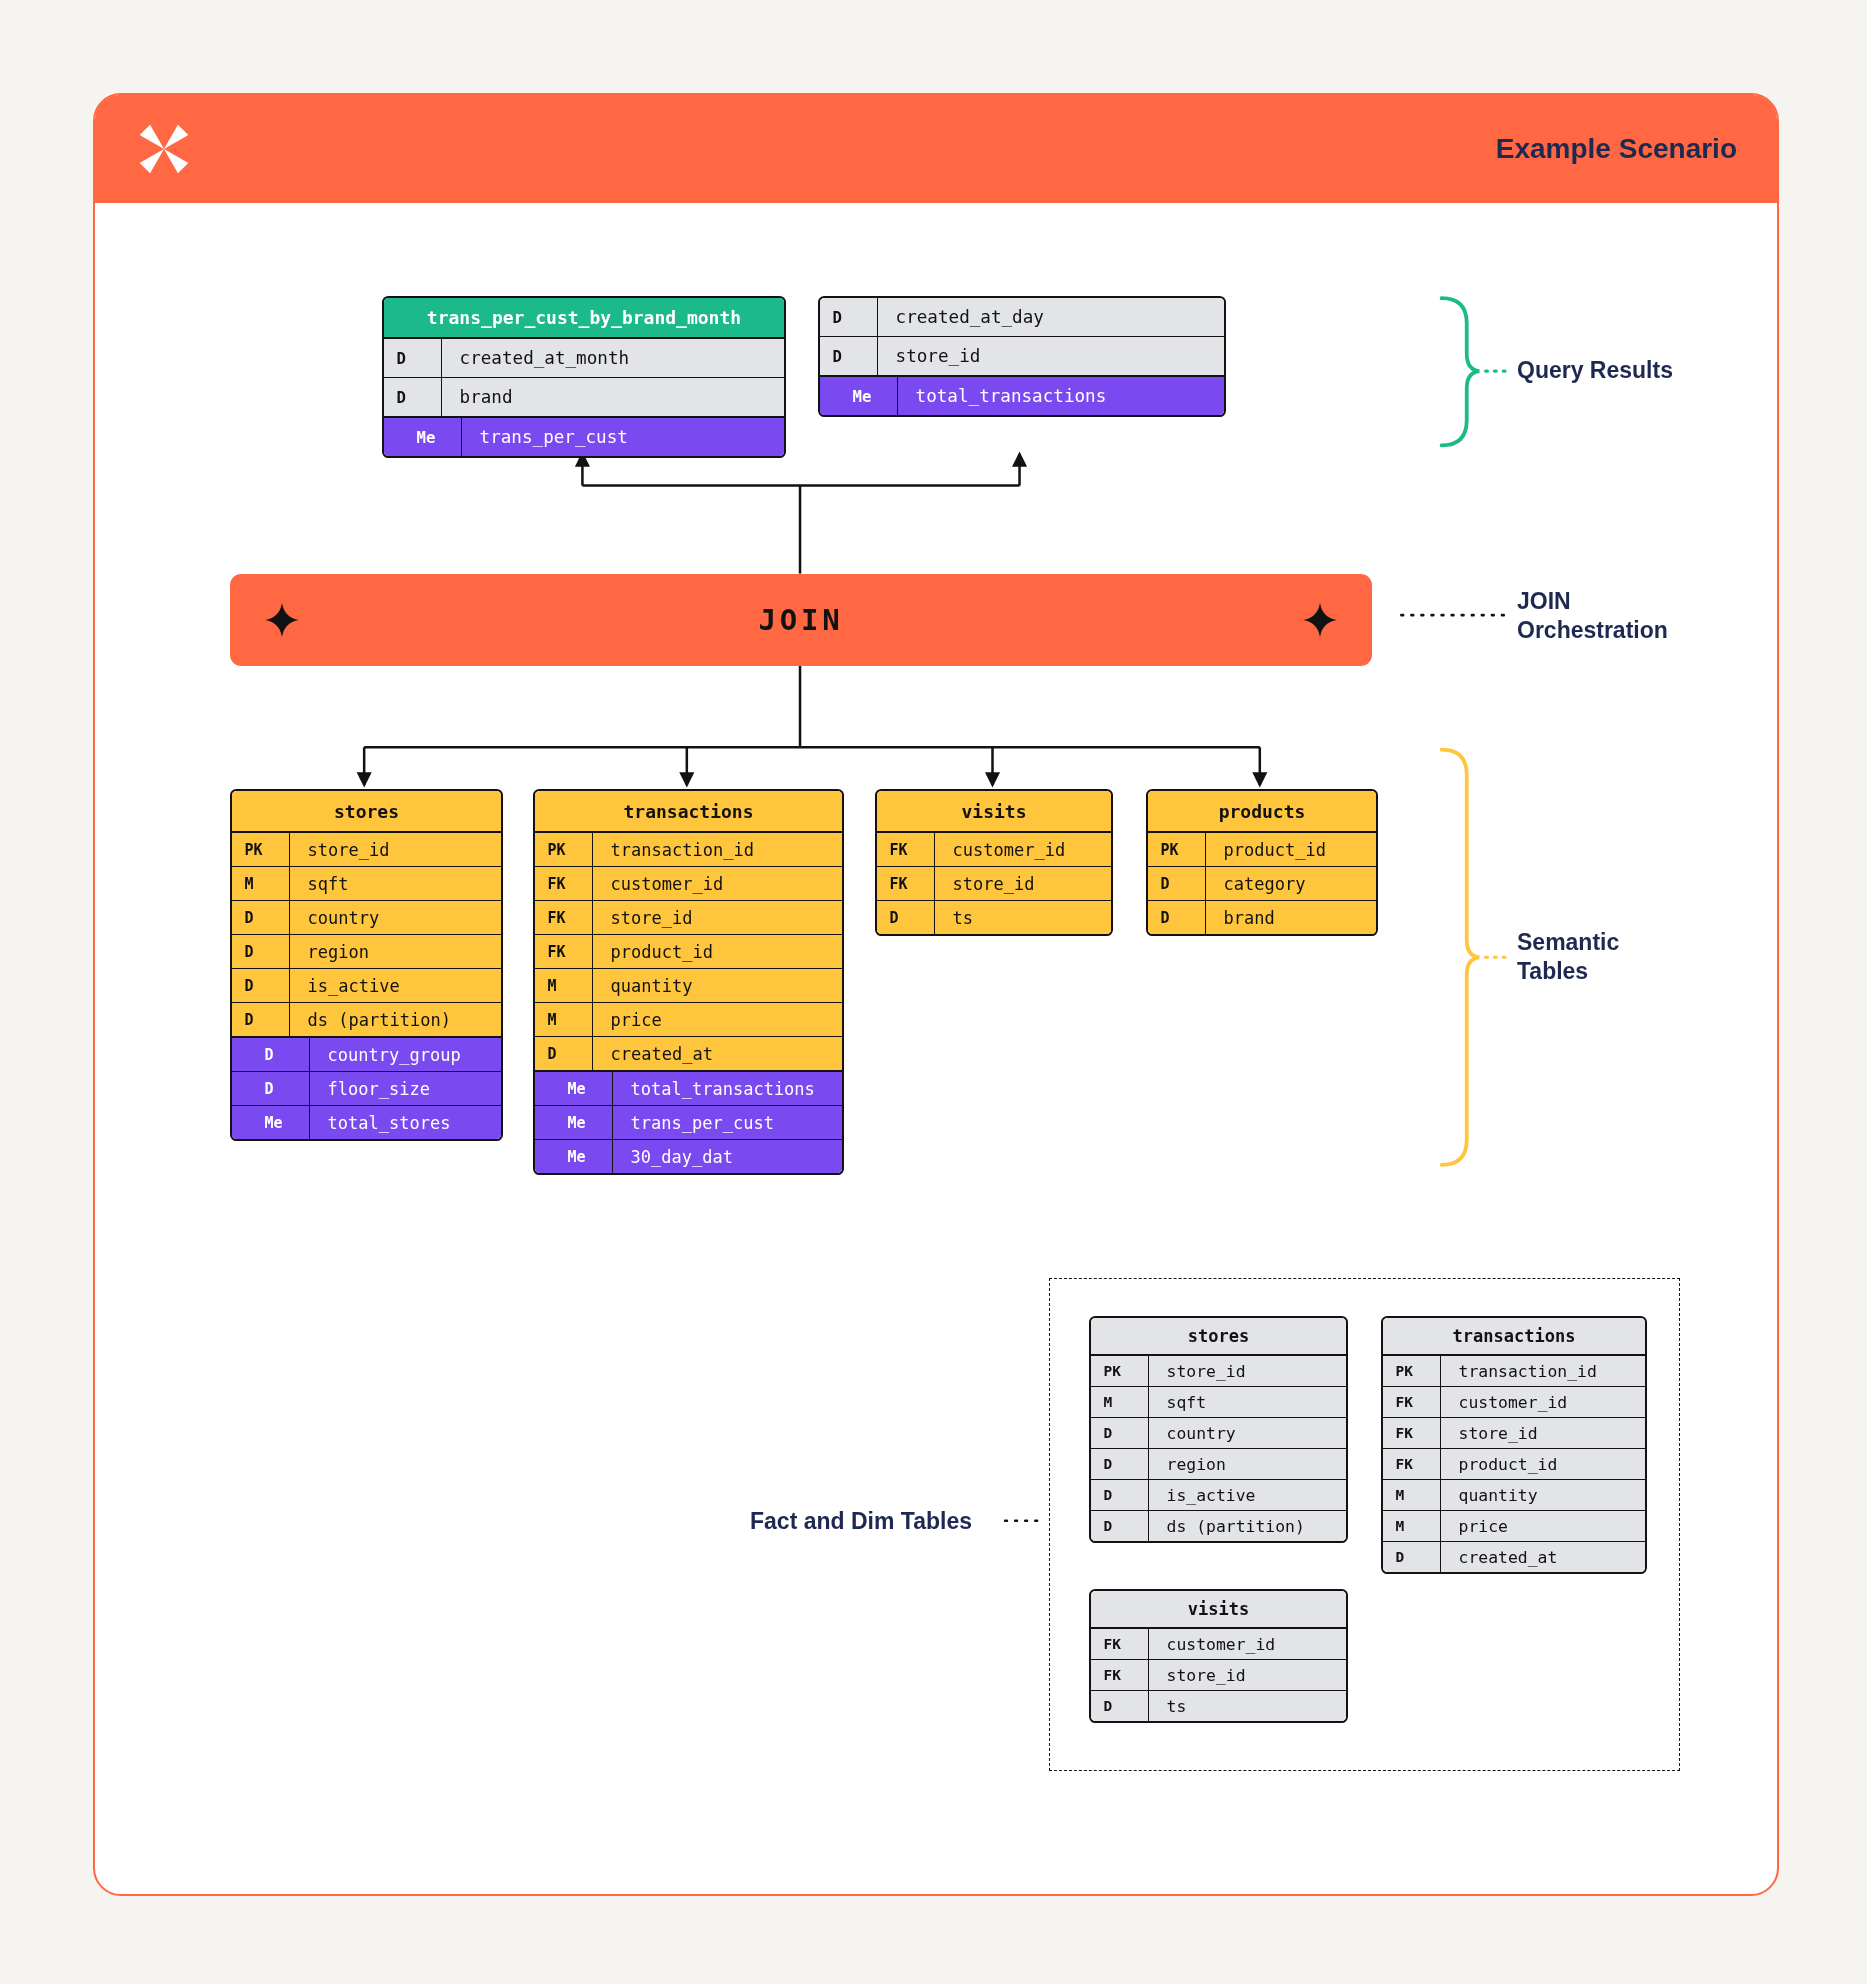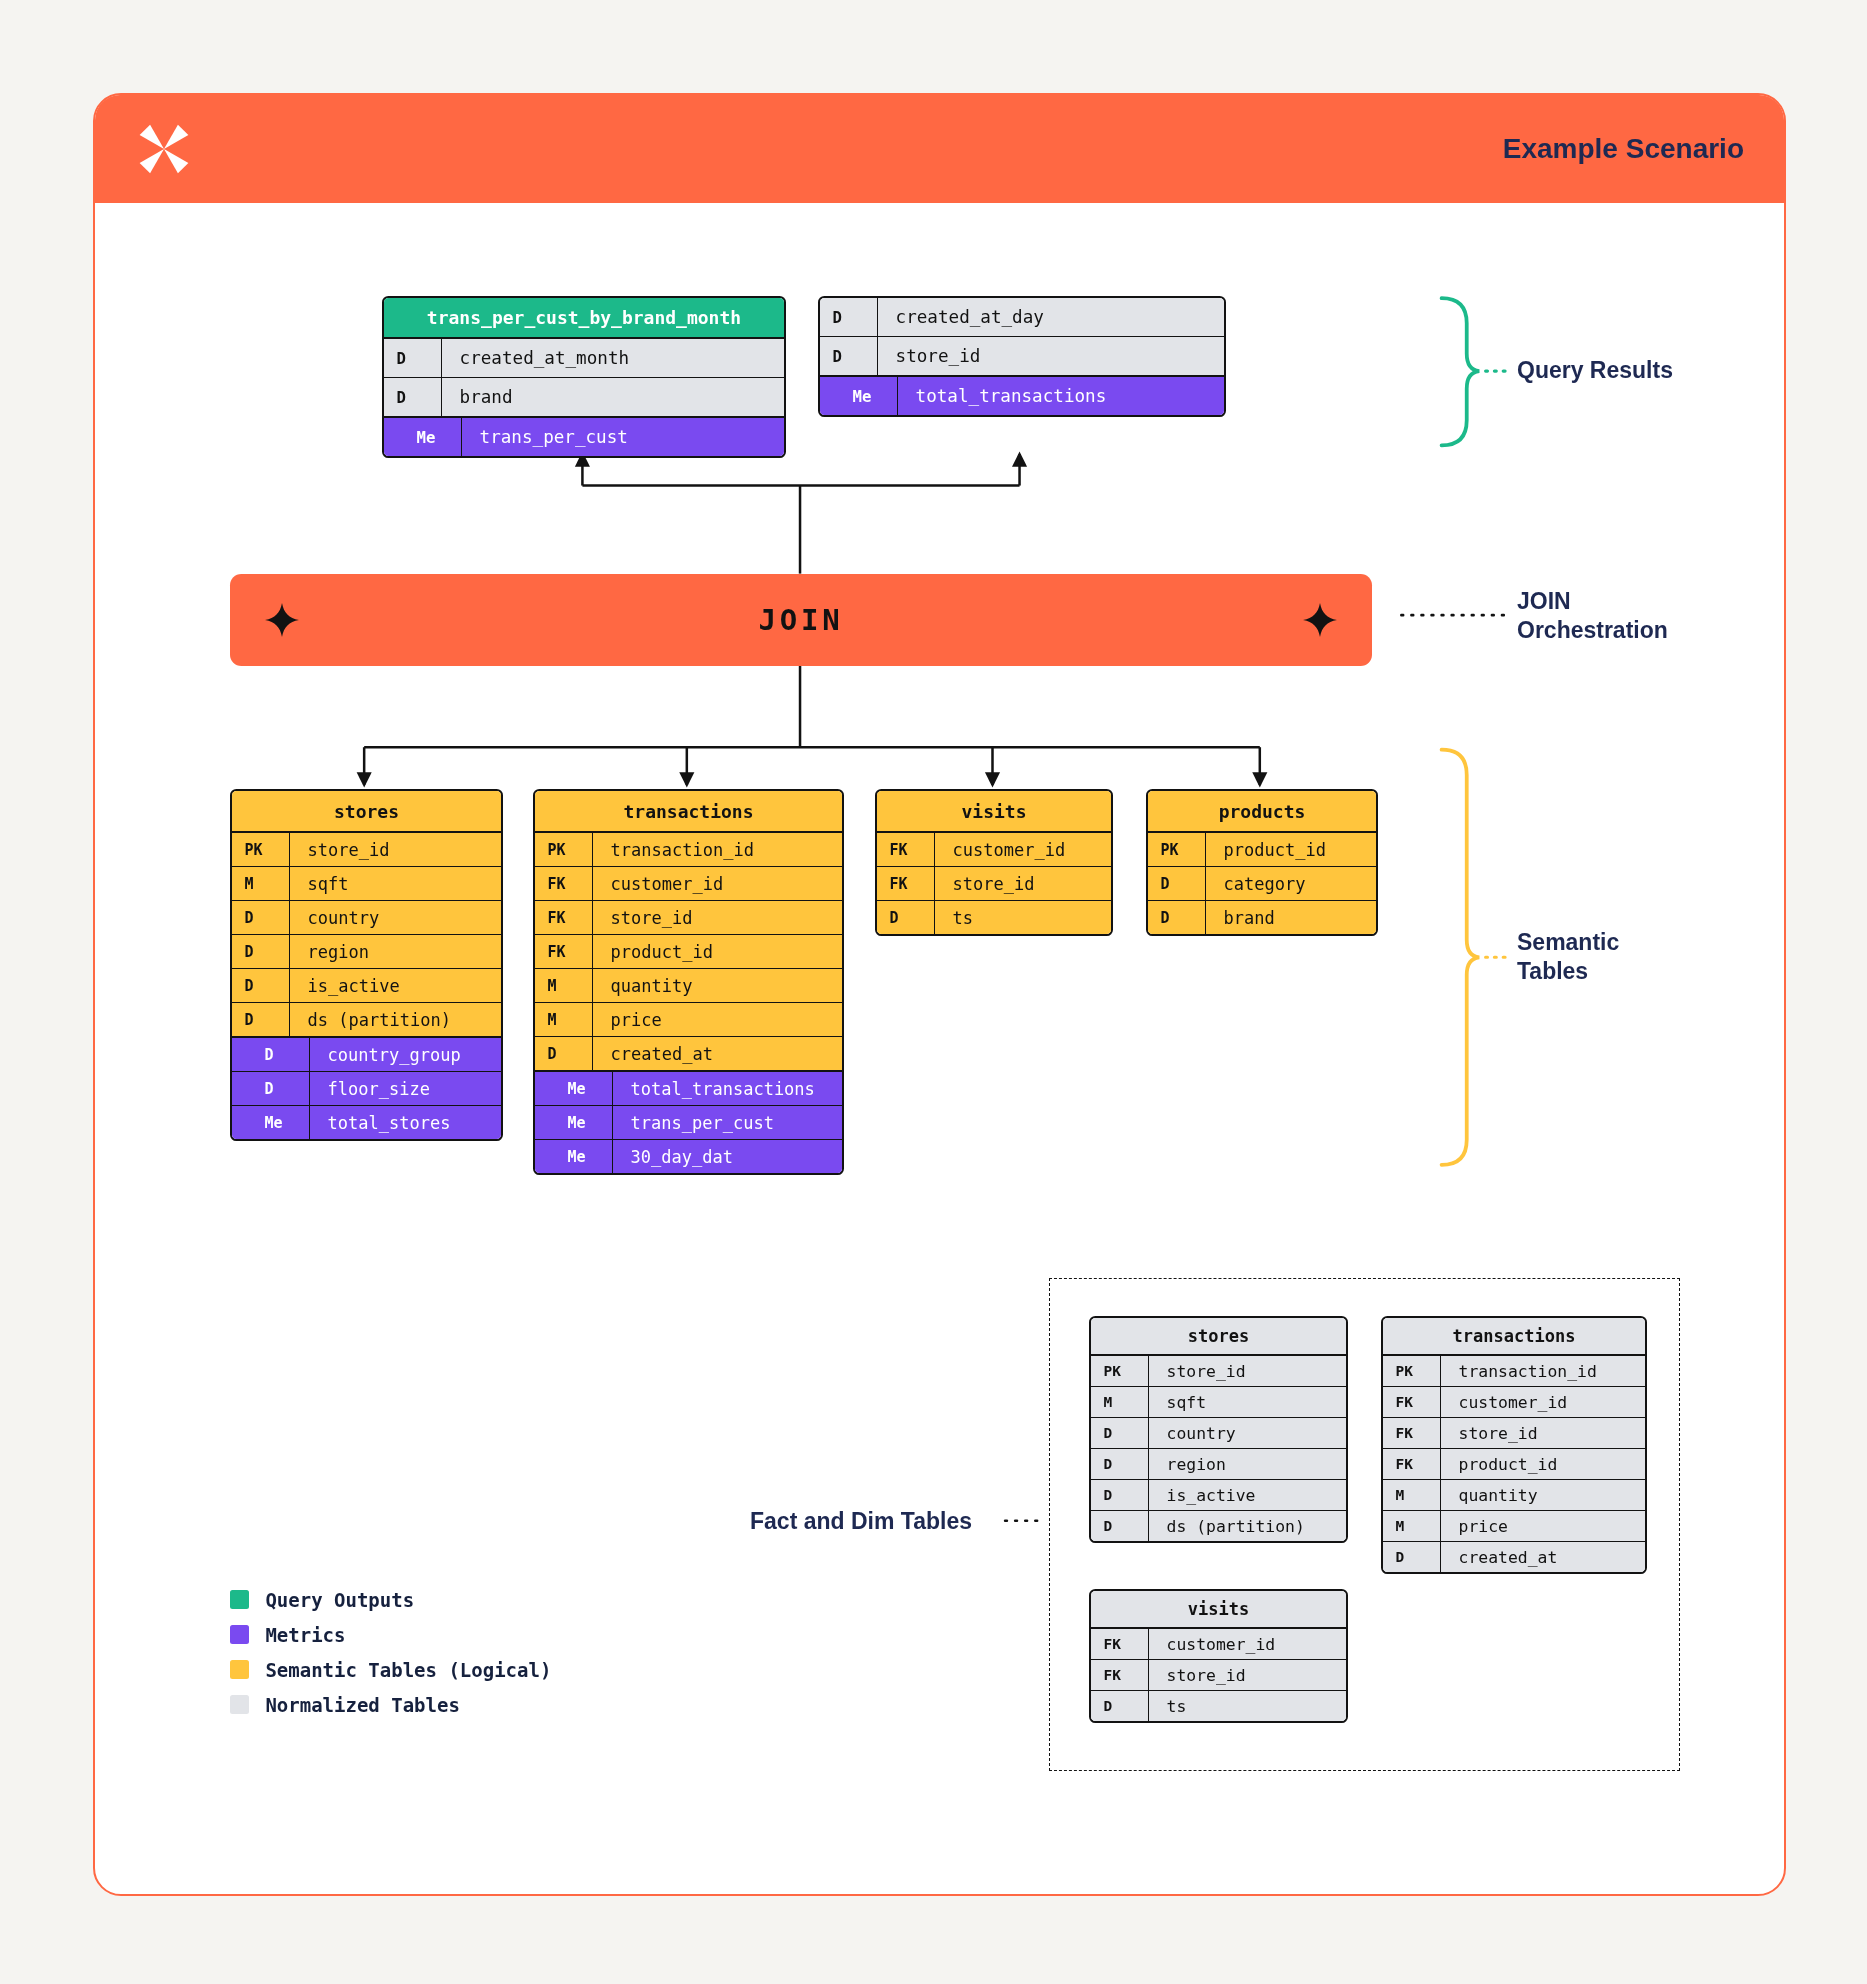--- a/index.html
+++ b/index.html
@@ -7,7 +7,7 @@
   .canvas{position:relative;width:1868px;height:1985px;background:#F5F4F1;overflow:hidden;
           font-family:"DejaVu Sans Mono",monospace;}
   .card{position:absolute;left:93px;top:93px;width:1682px;height:1799px;background:#FFFFFF;
-        border:2.5px solid #FF6843;border-radius:28px;padding-left:7px;}
+        border:2.5px solid #FF6843;border-radius:28px;}
   .topbar{position:absolute;left:0;top:0;width:100%;height:108px;background:#FF6843;
           border-radius:25px 25px 0 0;display:flex;align-items:center;justify-content:space-between;
           padding:0 40px;box-sizing:border-box;}

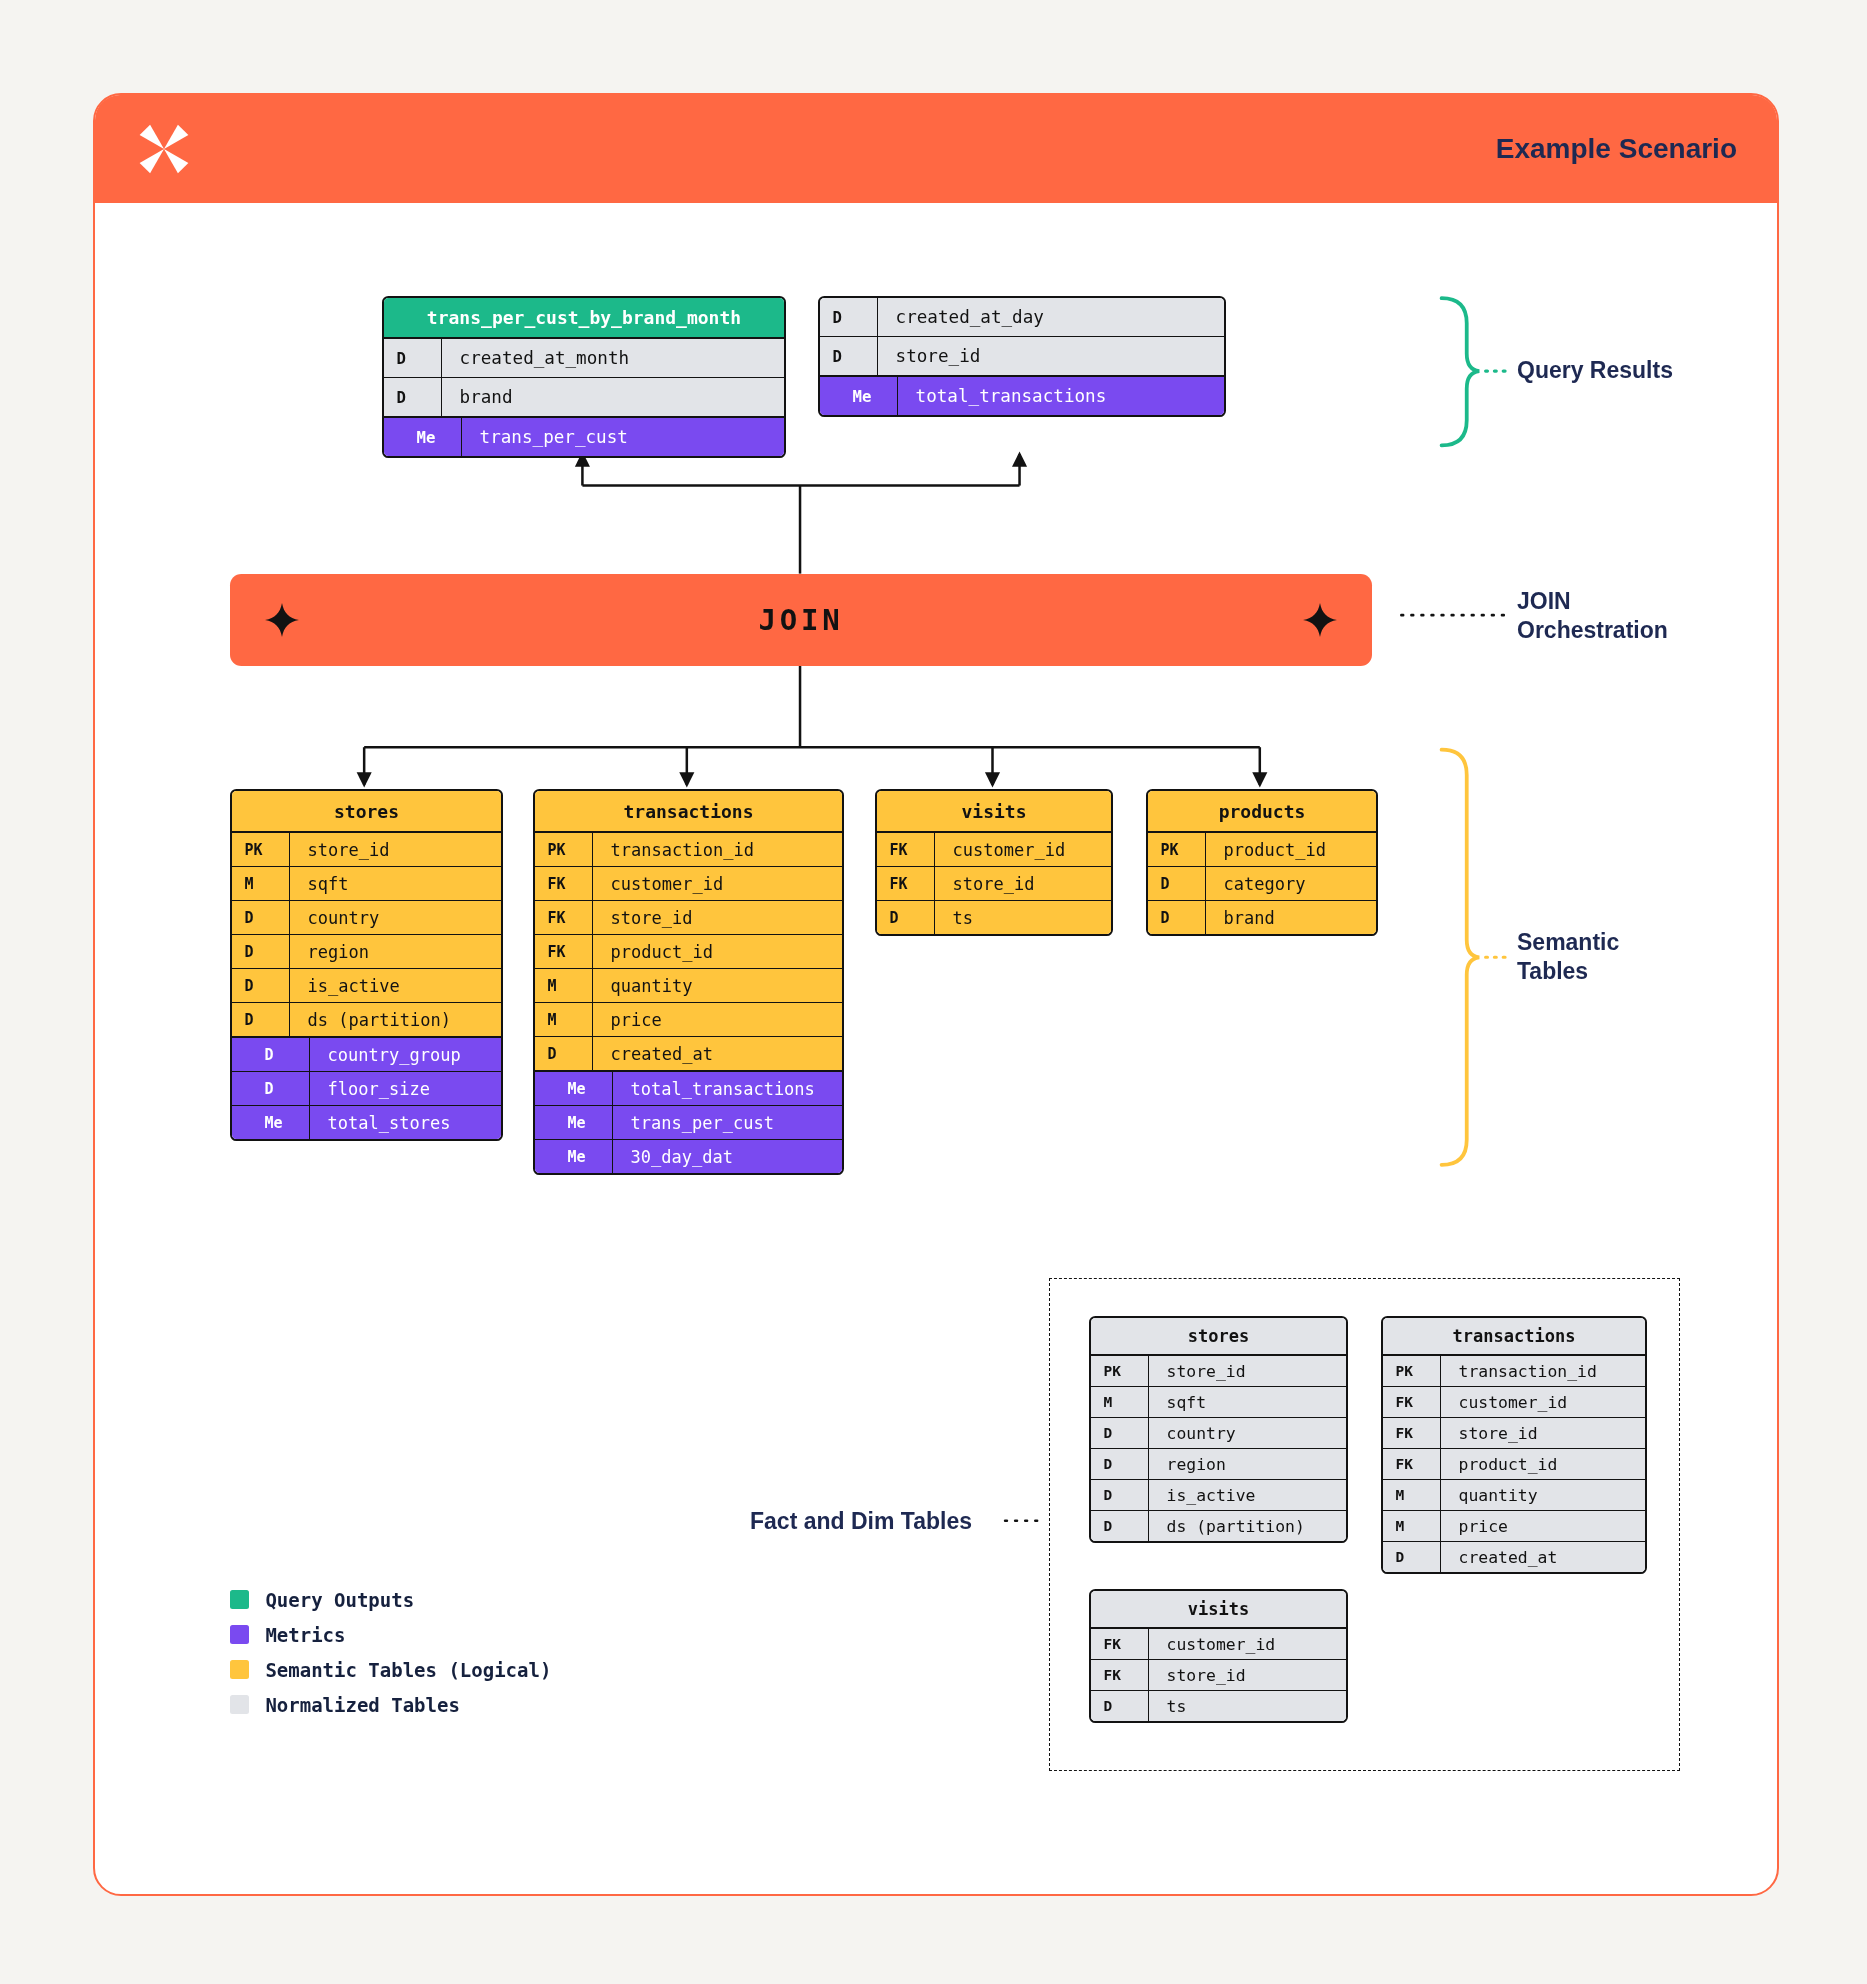--- a/index.html
+++ b/index.html
@@ -365,24 +365,6 @@
       </div>
     </div>
 
-  <div class="legend">
-      <div class="legend-item">
-        <span class="legend-swatch sw-green"></span>
-        <span class="legend-label">Query Outputs</span>
-      </div>
-      <div class="legend-item">
-        <span class="legend-swatch sw-purple"></span>
-        <span class="legend-label">Metrics</span>
-      </div>
-      <div class="legend-item">
-        <span class="legend-swatch sw-yellow"></span>
-        <span class="legend-label">Semantic Tables (Logical)</span>
-      </div>
-      <div class="legend-item">
-        <span class="legend-swatch sw-gray"></span>
-        <span class="legend-label">Normalized Tables</span>
-      </div>
-    </div>
 
 </div>
 

